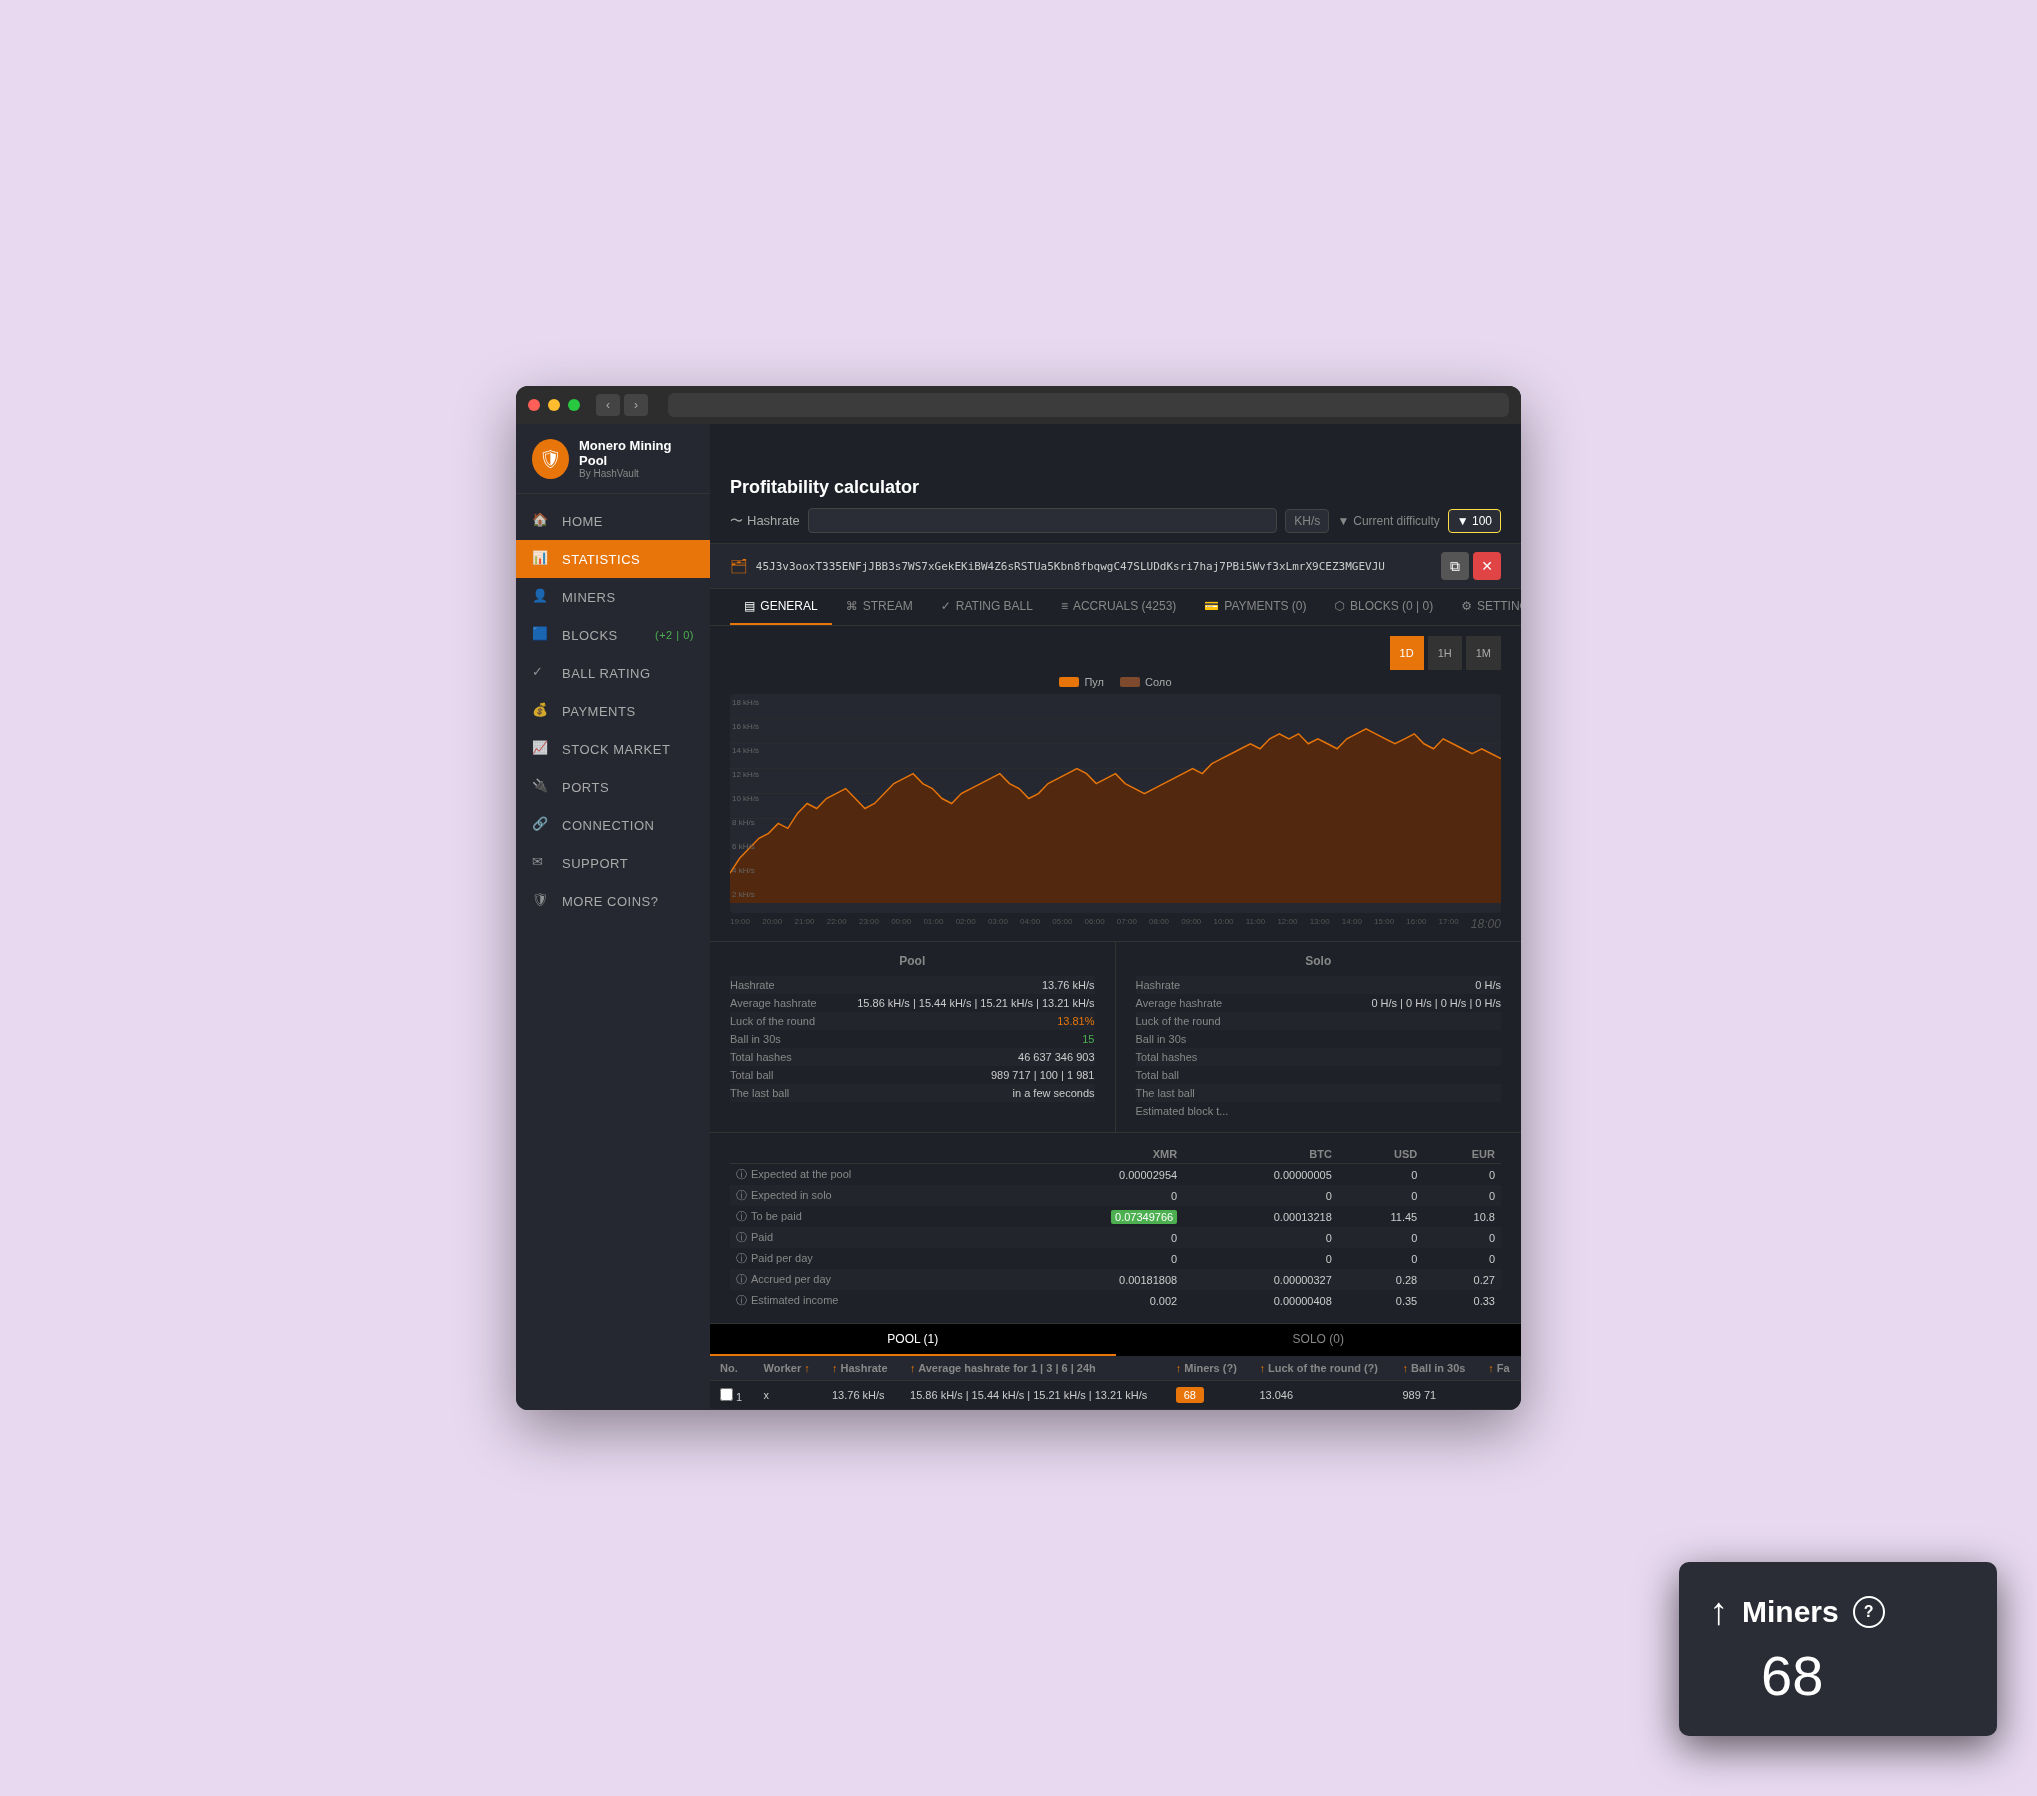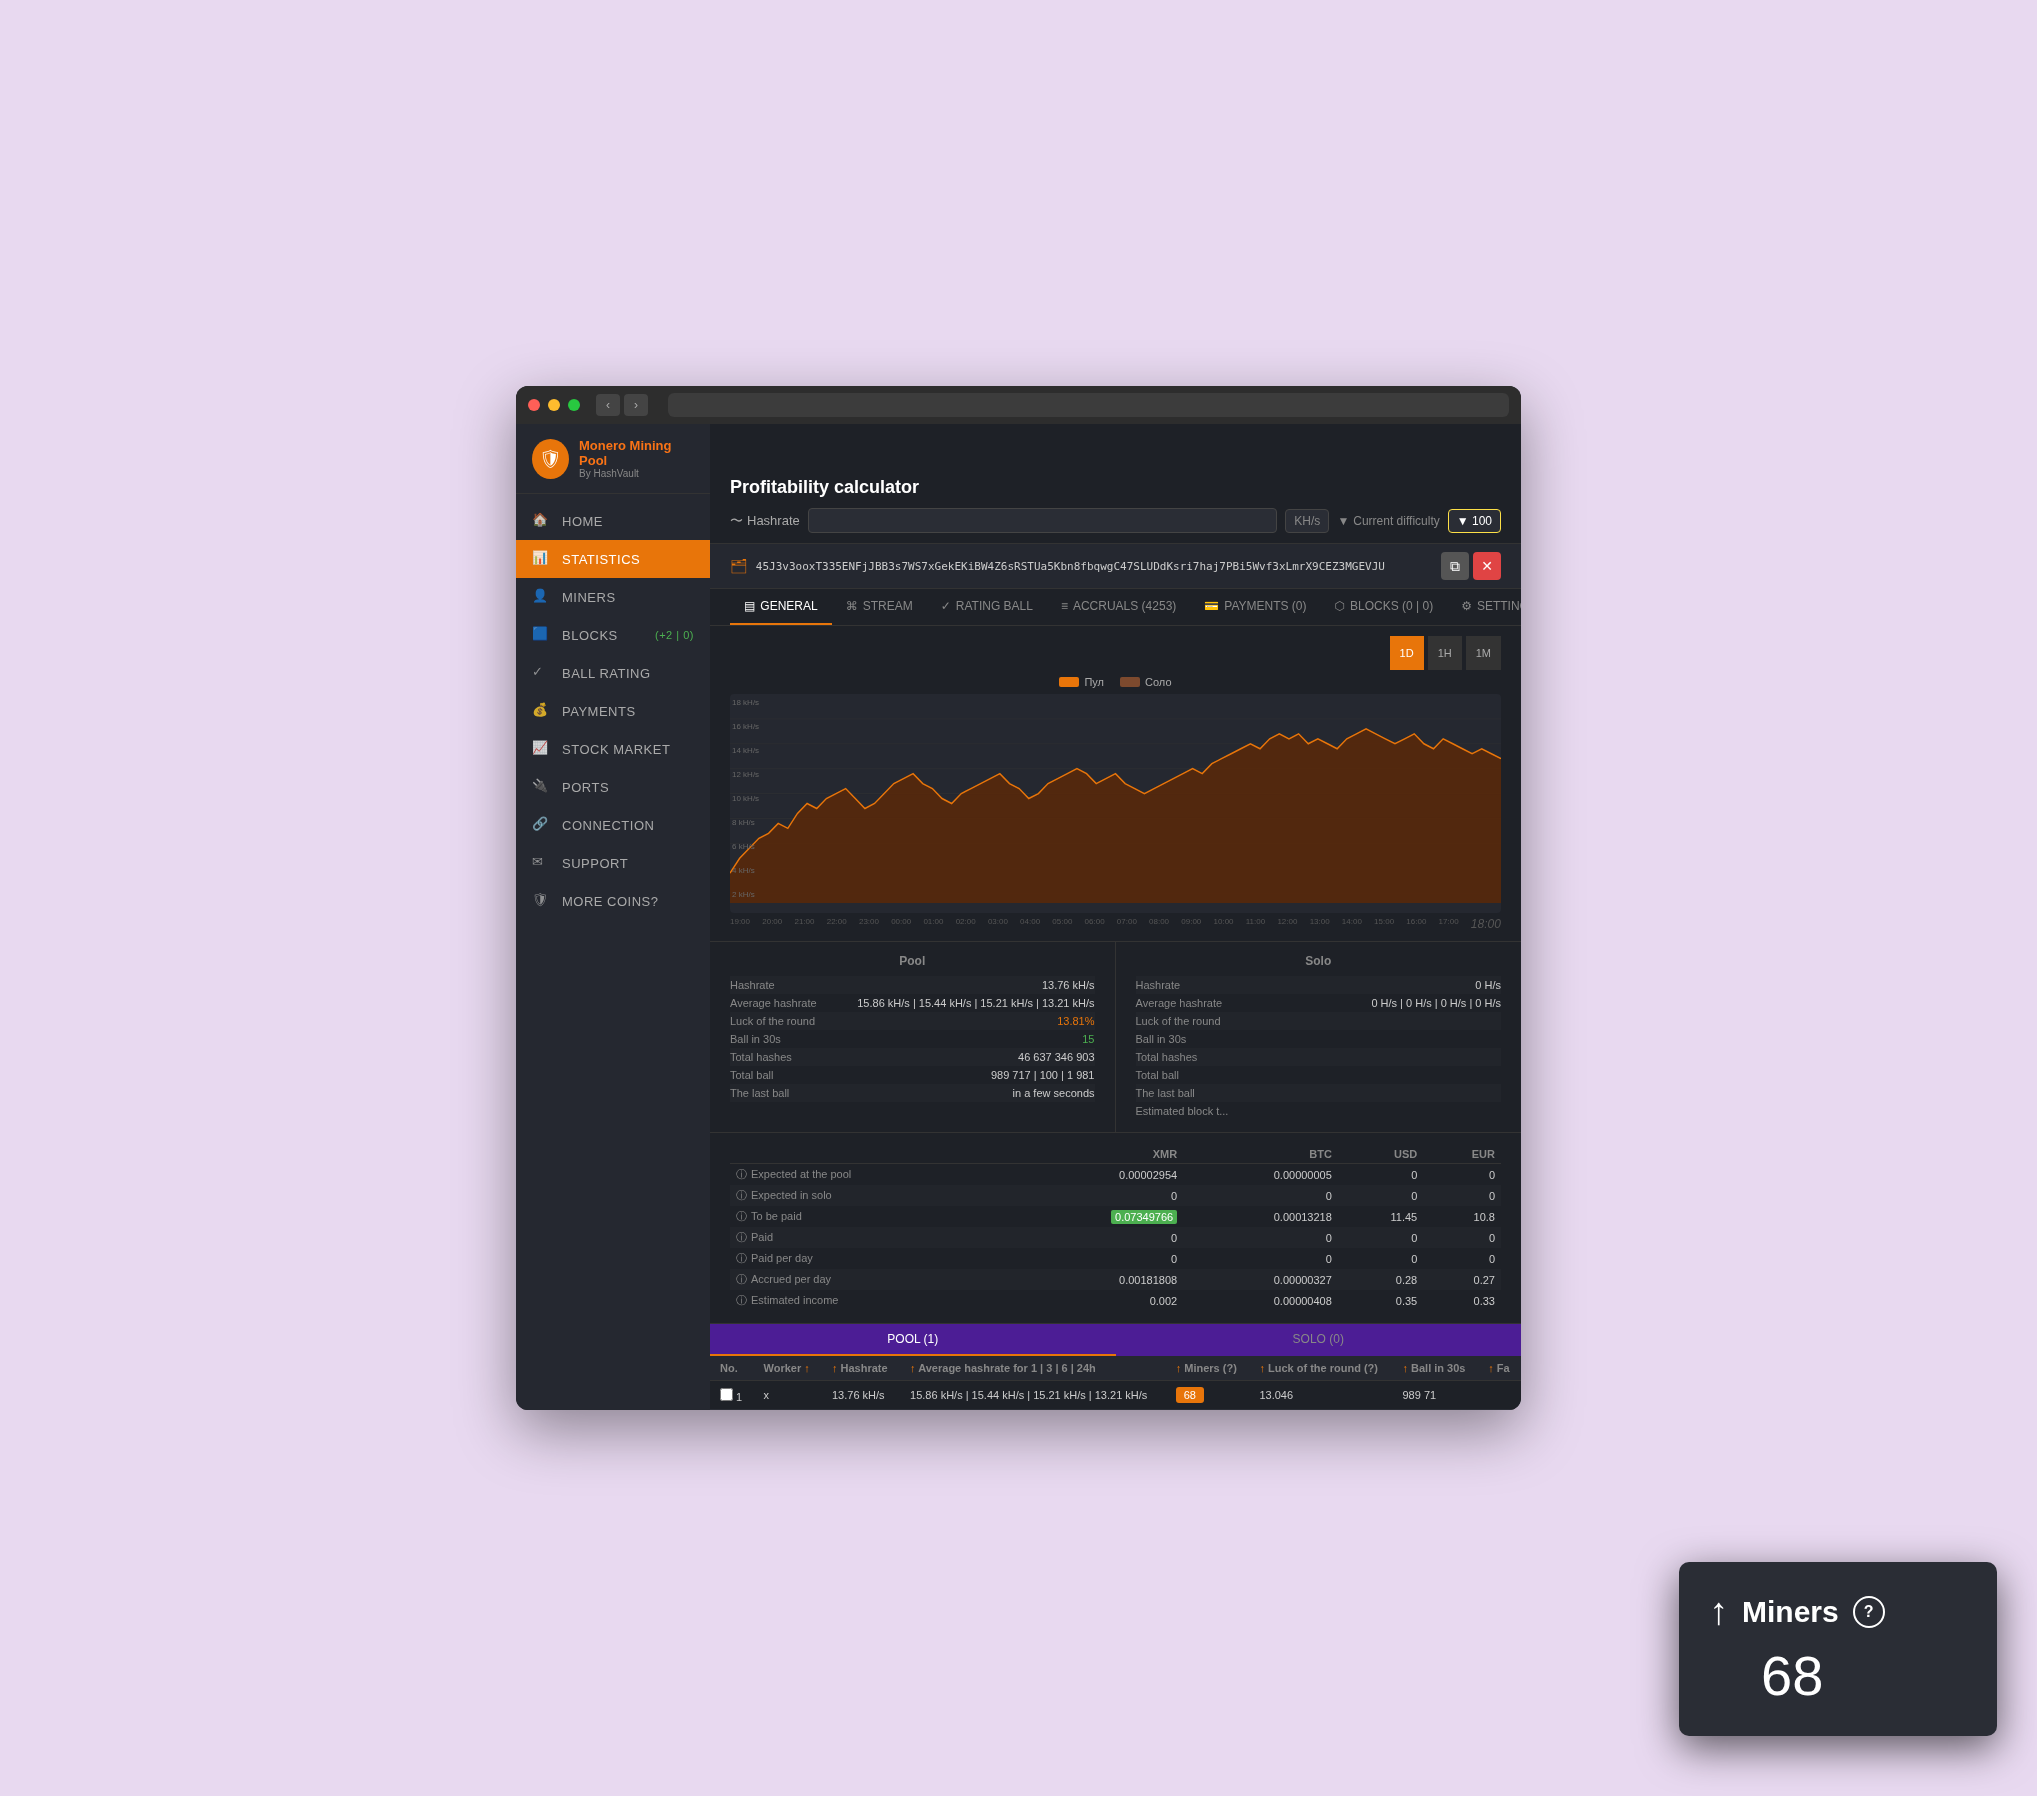--- a/index.html
+++ b/index.html
@@ -79,7 +79,7 @@
       font-size: 18px; color: white;
     }
     .logo-text { display: flex; flex-direction: column; }
-    .logo-title { color: #f97316; font-size: 13px; font-weight: 600; }
+    .logo-title { color: #ffffff; font-size: 13px; font-weight: 600; }
     .logo-sub { color: #888; font-size: 10px; }
 
     .sidebar-nav { flex: 1; padding: 8px 0; }

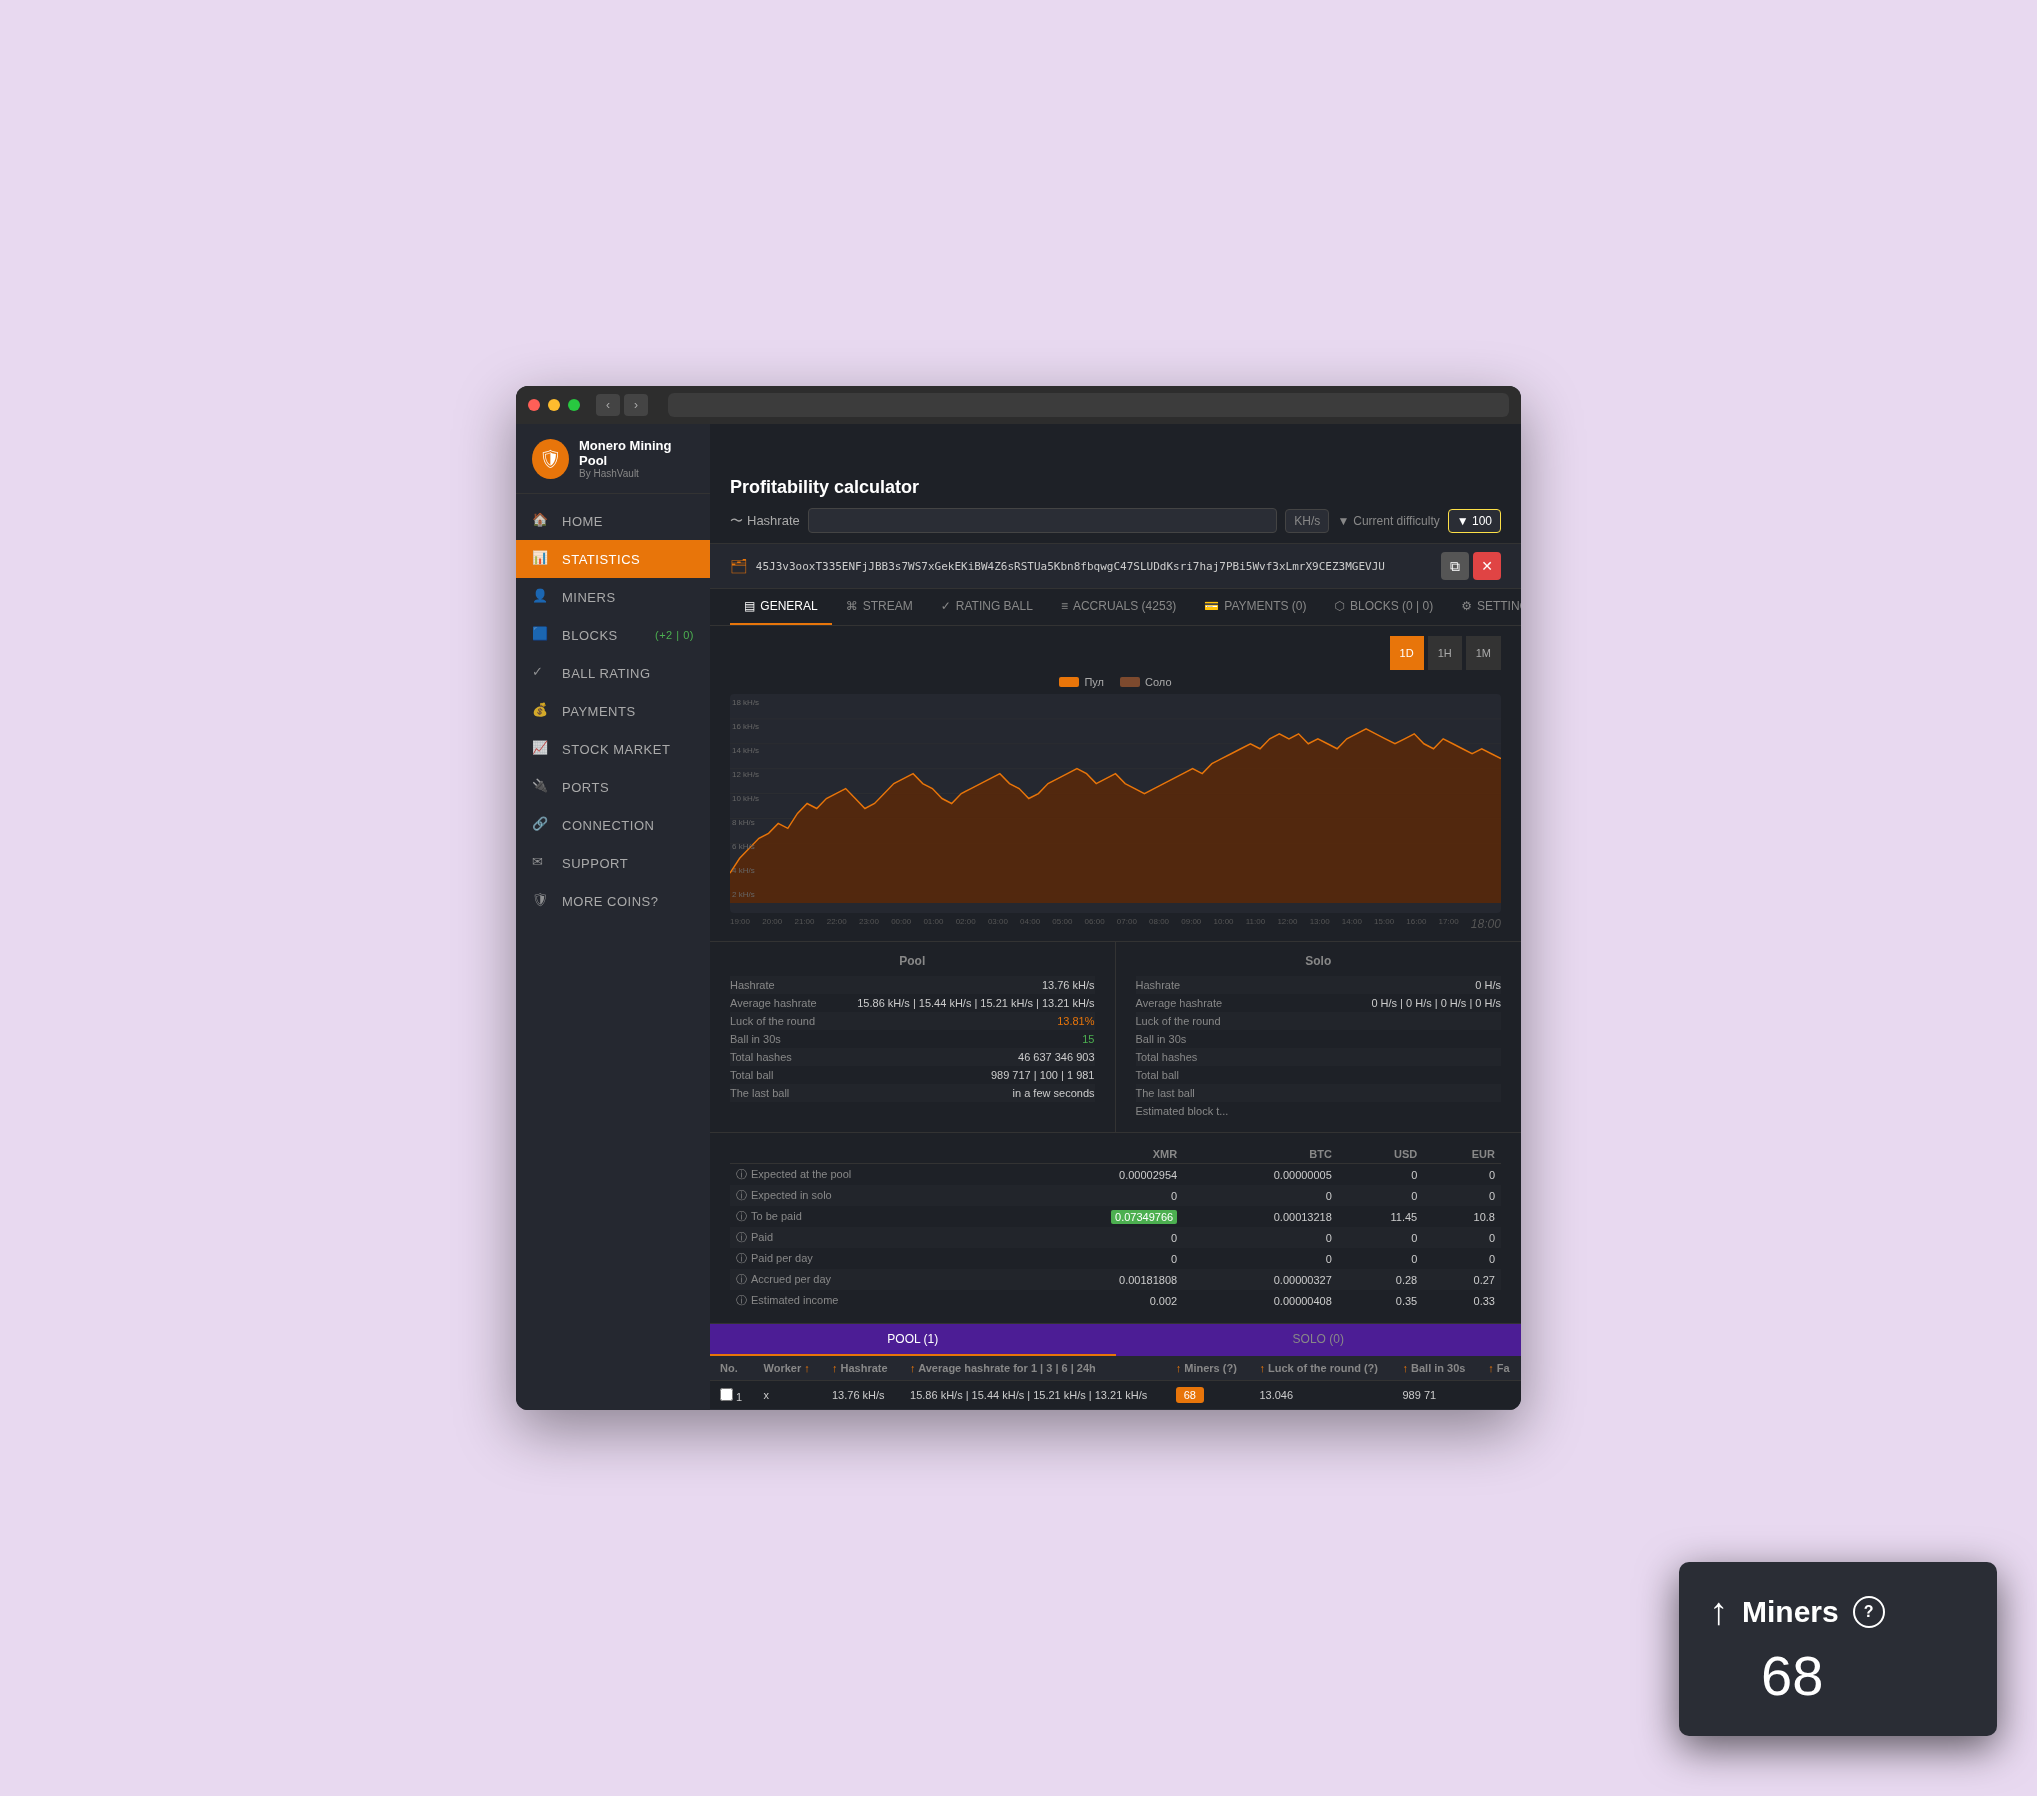--- a/index.html
+++ b/index.html
@@ -271,7 +271,7 @@
     .workers-tab {
       padding: 8px 20px; font-size: 12px; color: #888;
       border-bottom: 2px solid transparent; cursor: pointer;
-      flex: 1; text-align: center; background: #4c1d95;
+      flex: 1; text-align: center; background: #000000;
     }
     .workers-tab.active { color: #fff; border-bottom-color: #e8750a; }
     .workers-table {

